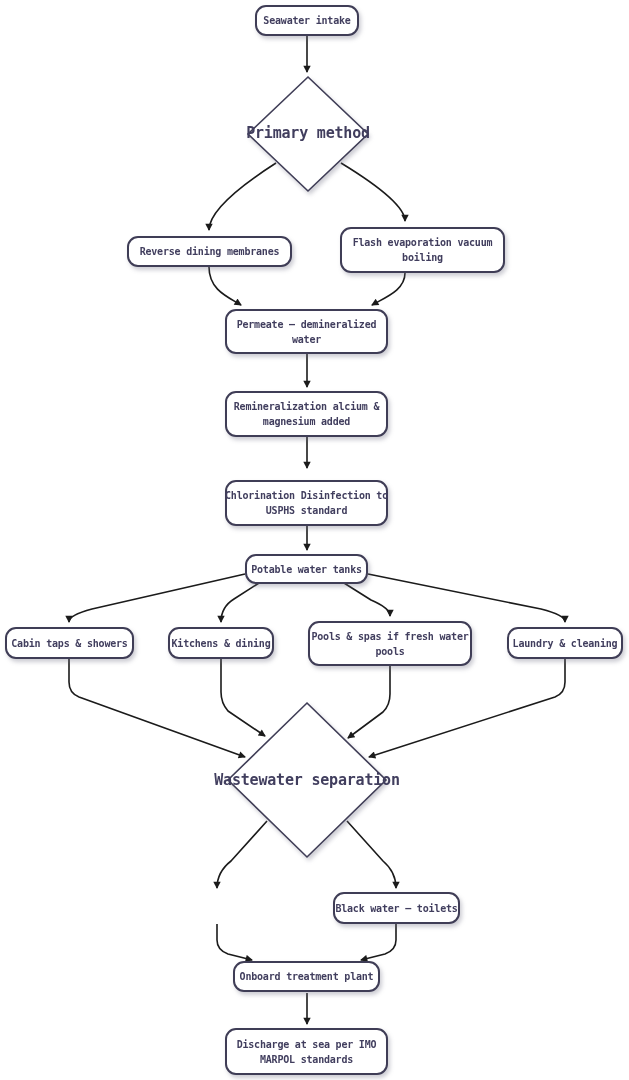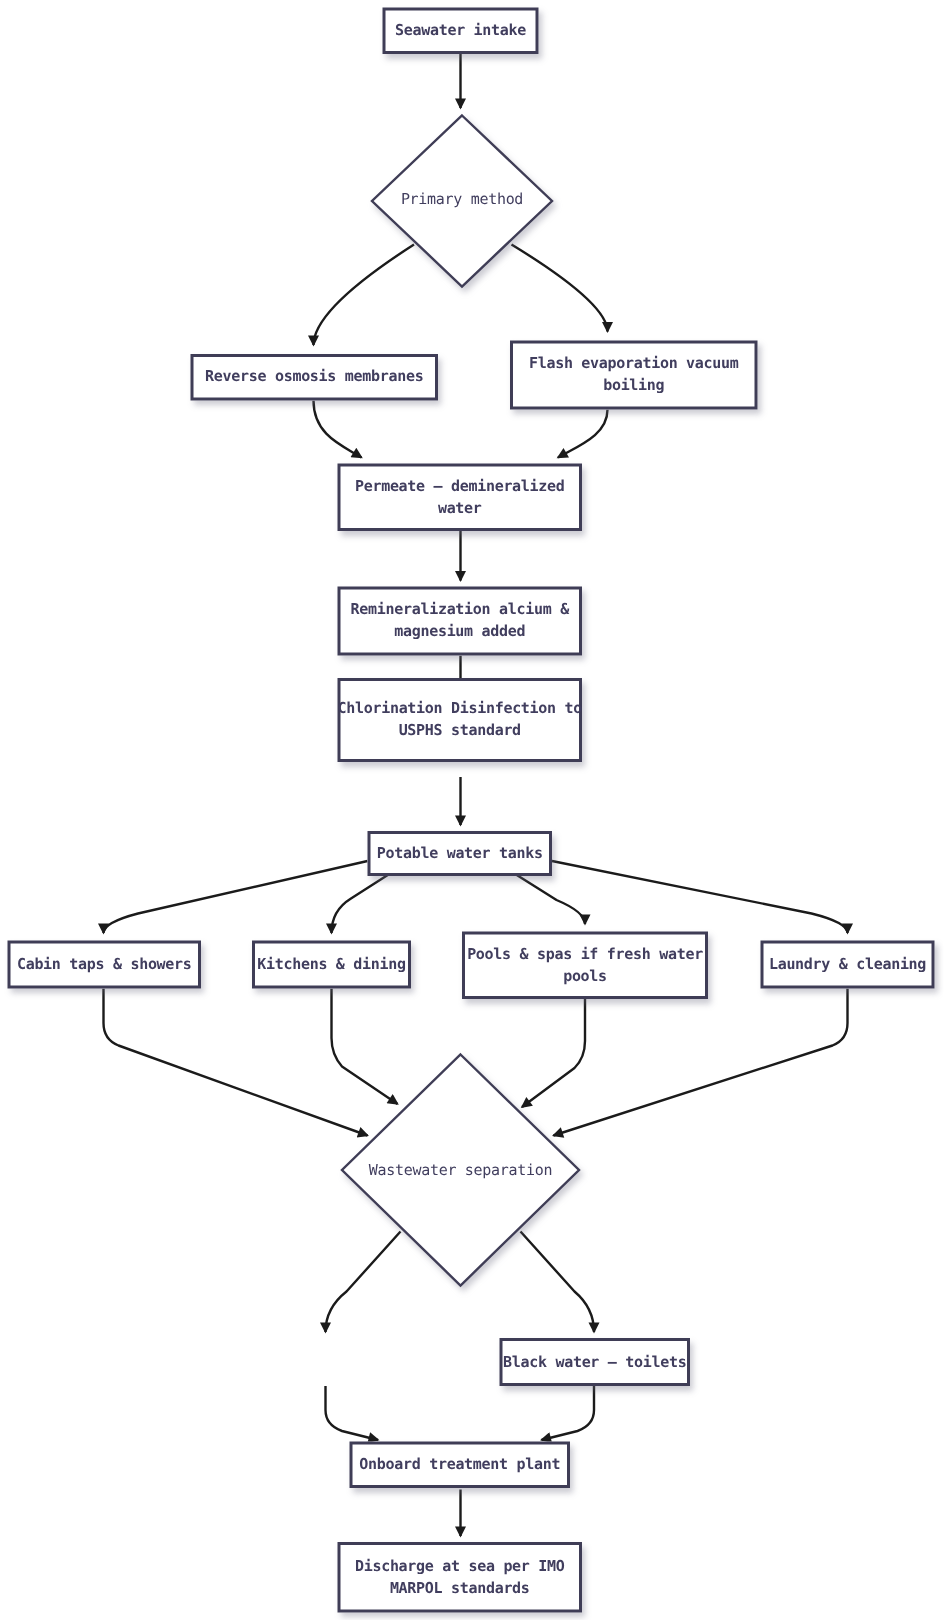--- a/index.html
+++ b/index.html
@@ -11,7 +11,7 @@
   .node{
     position:absolute;box-sizing:border-box;
     display:flex;align-items:center;justify-content:center;text-align:center;
-    background:#ffffff;border:2px solid #3f3d56;border-radius:0;
+    background:#ffffff;border:2px solid #3f3d56;border-radius:11px;
     color:#413e5e;font-size:10px;font-weight:600;line-height:1.5;
     letter-spacing:-0.2px;white-space:pre;
     box-shadow:2px 3px 4px rgba(108,108,130,0.35);

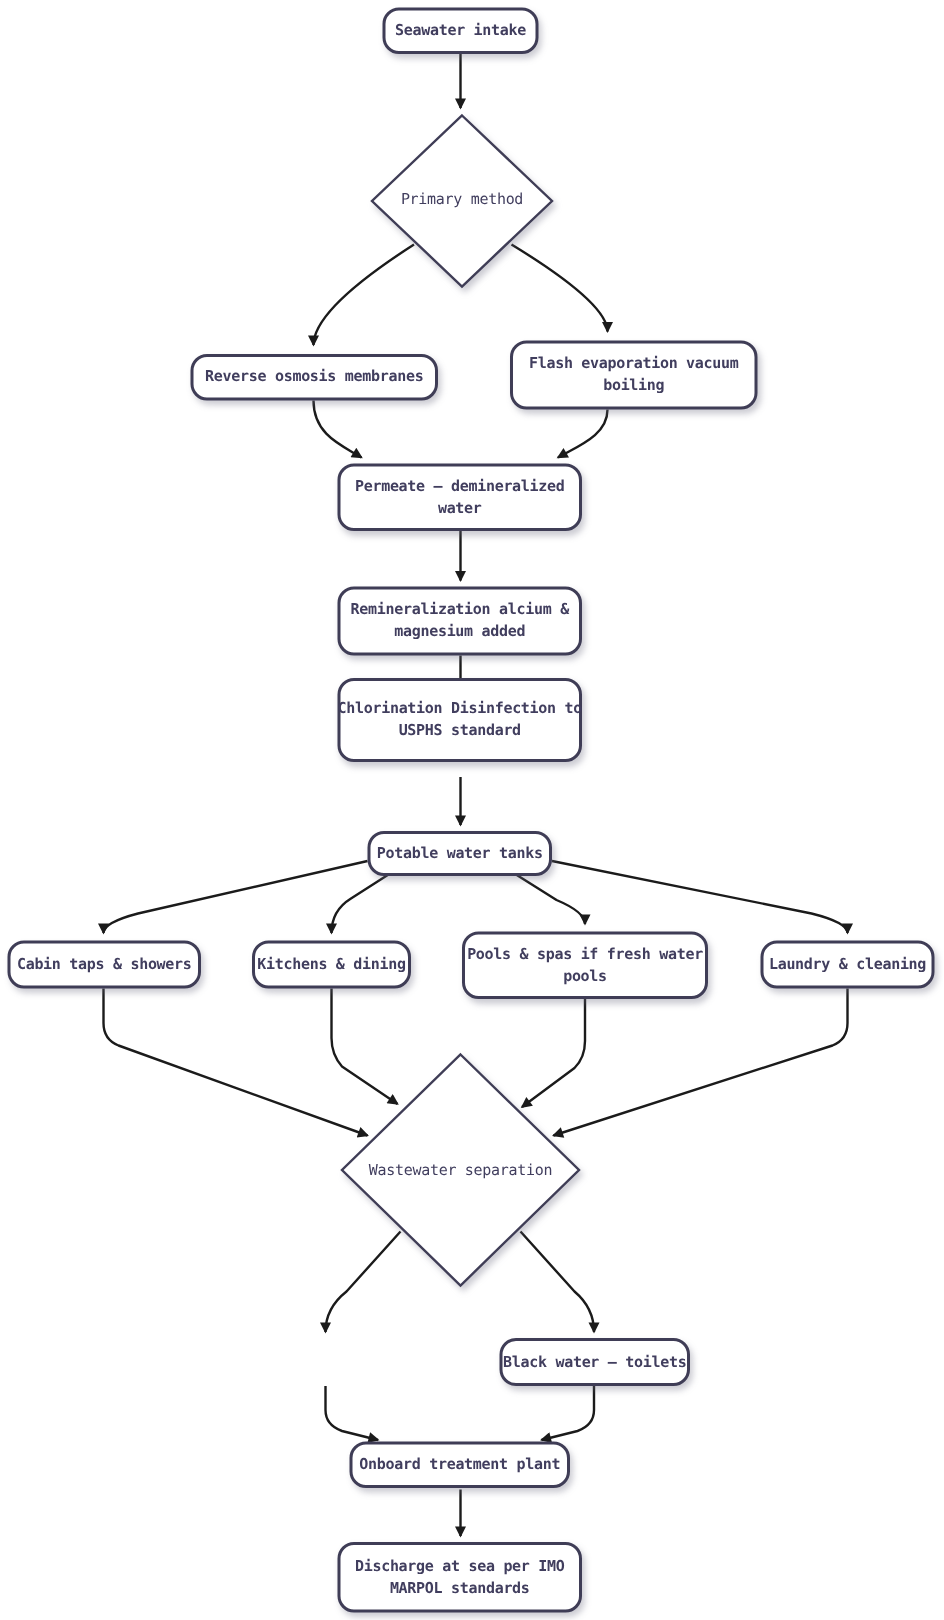--- a/index.html
+++ b/index.html
@@ -18,7 +18,7 @@
   }
   .diamond-label{
     position:absolute;display:flex;align-items:center;justify-content:center;
-    text-align:center;color:#413e5e;font-size:10px;font-weight:400;
+    text-align:center;color:#413e5e;font-size:15px;font-weight:700;
     letter-spacing:-0.2px;white-space:pre;line-height:1.5;
   }
   .diamond-shape{filter:drop-shadow(2px 3px 2px rgba(108,108,130,0.35));}

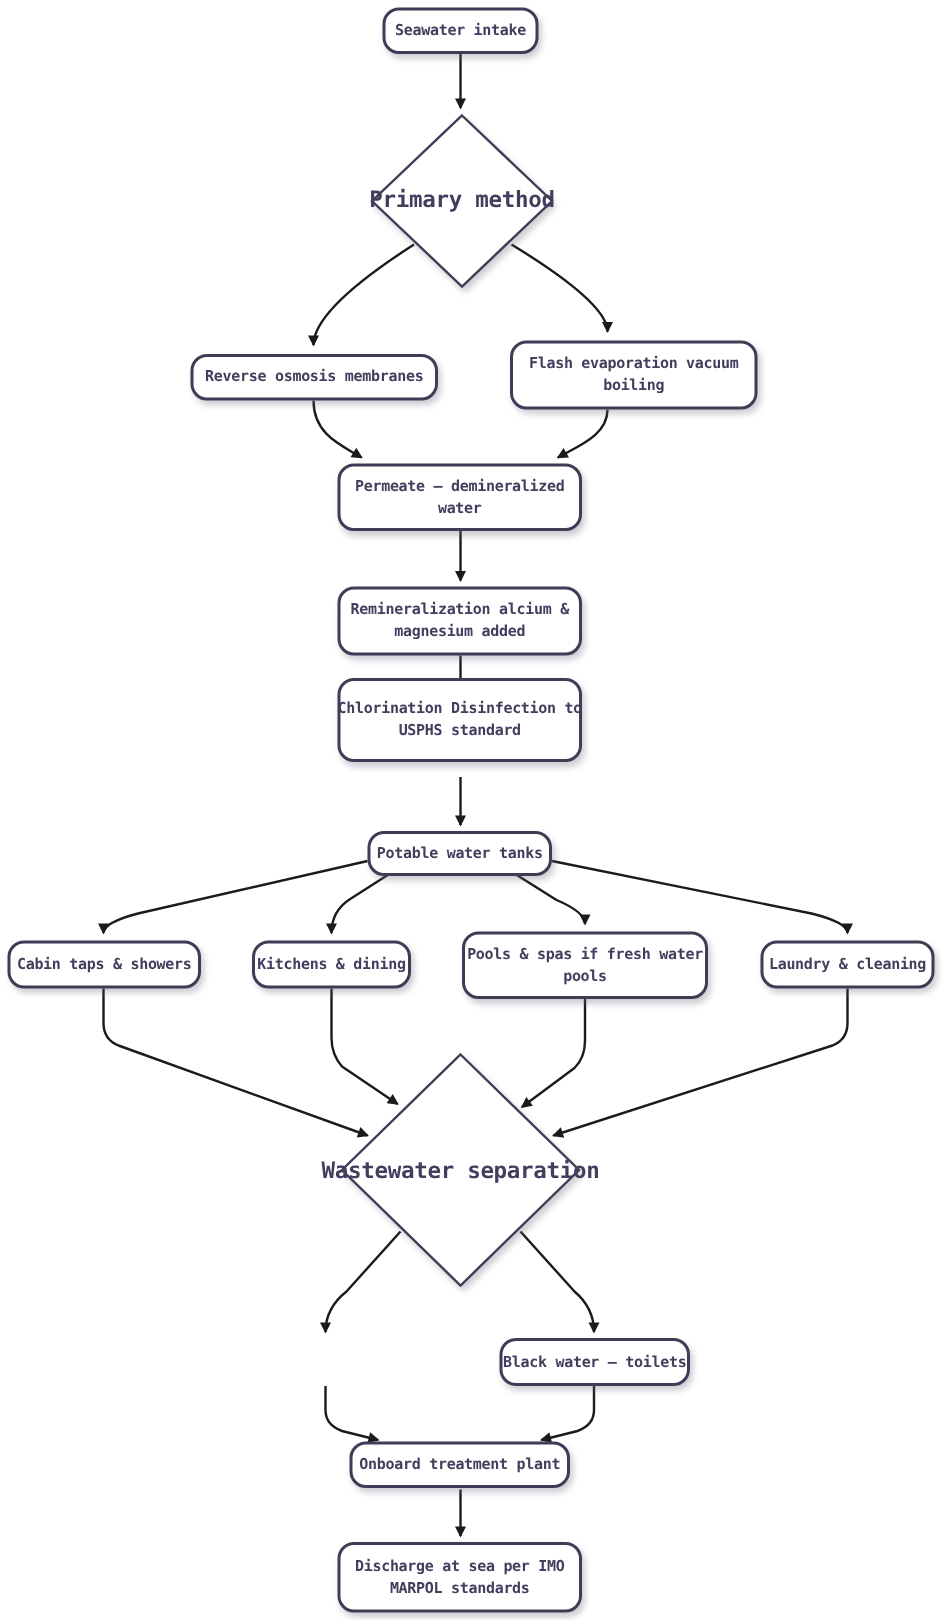--- a/index.html
+++ b/index.html
@@ -69,7 +69,7 @@
 
   <div class="diamond-label" style="left:248px;top:118px;width:120px;height:30px">Primary method</div>
 
-  <div class="node" style="left:127px;top:236px;width:165px;height:31px">Reverse osmosis membranes</div>
+  <div class="node" style="left:127px;top:236px;width:165px;height:31px">Reverse dining membranes</div>
 
   <div class="node" style="left:340px;top:227px;width:165px;height:46px">Flash evaporation vacuum
 boiling</div>

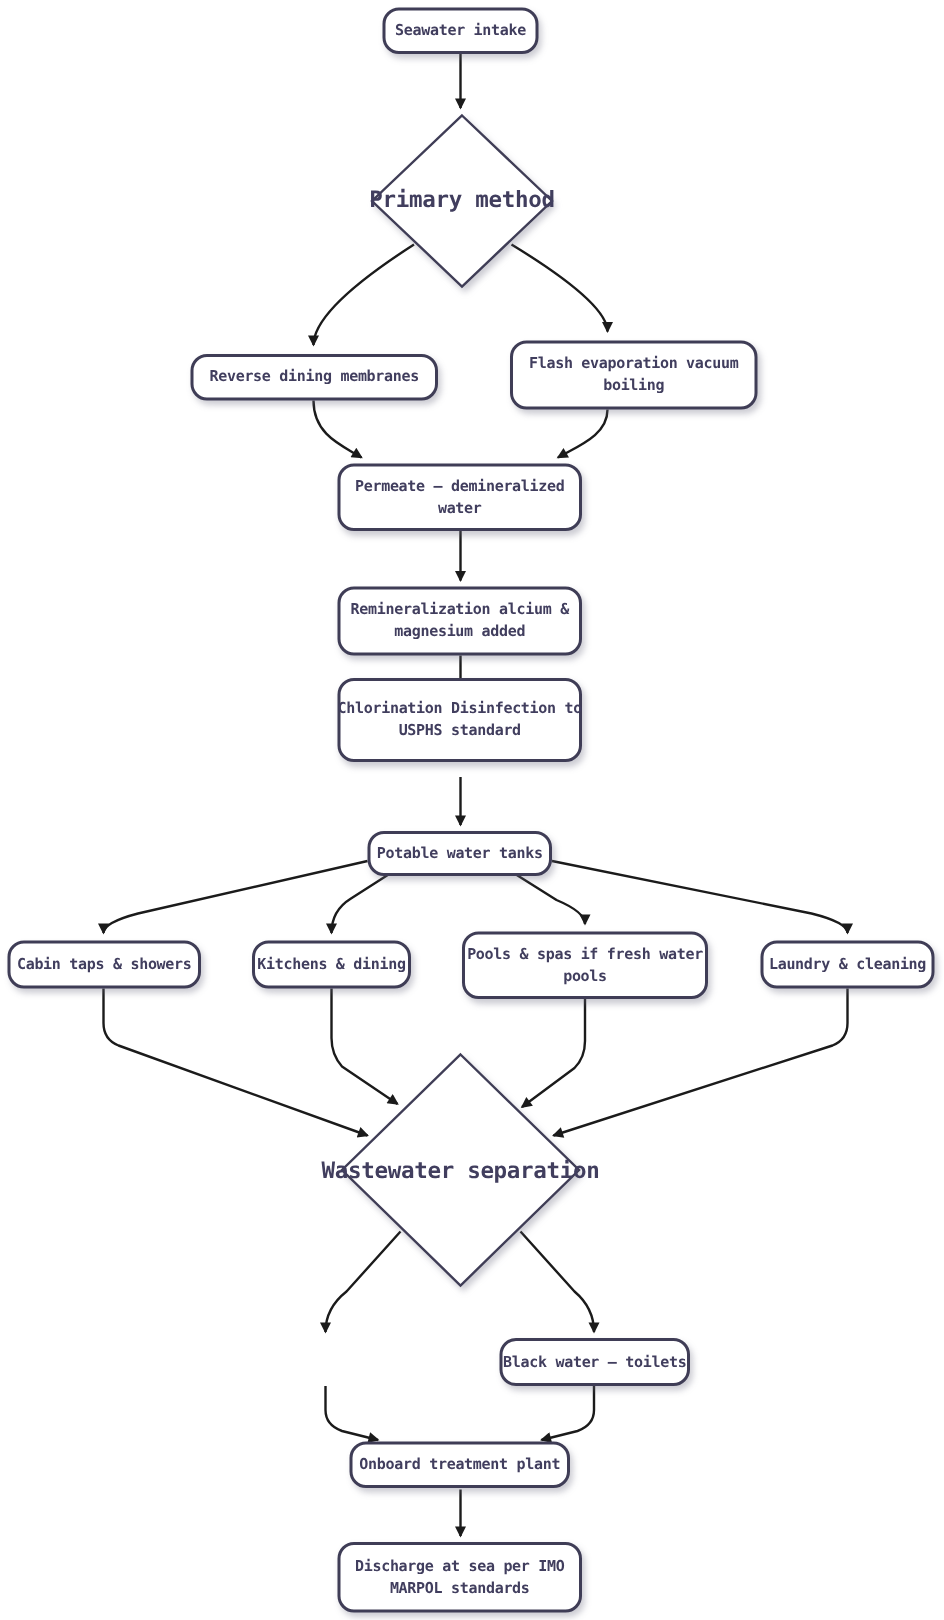--- a/index.html
+++ b/index.html
@@ -80,7 +80,7 @@
   <div class="node" style="left:225px;top:309px;width:163px;height:45px">Permeate – demineralized
 water</div>
 
-  <div class="node" style="left:225px;top:452px;width:163px;height:56px">Chlorination Disinfection to
+  <div class="node" style="left:225px;top:480px;width:163px;height:46px">Chlorination Disinfection to
 USPHS standard</div>
 
   <div class="node" style="left:245px;top:554px;width:123px;height:30px">Potable water tanks</div>

